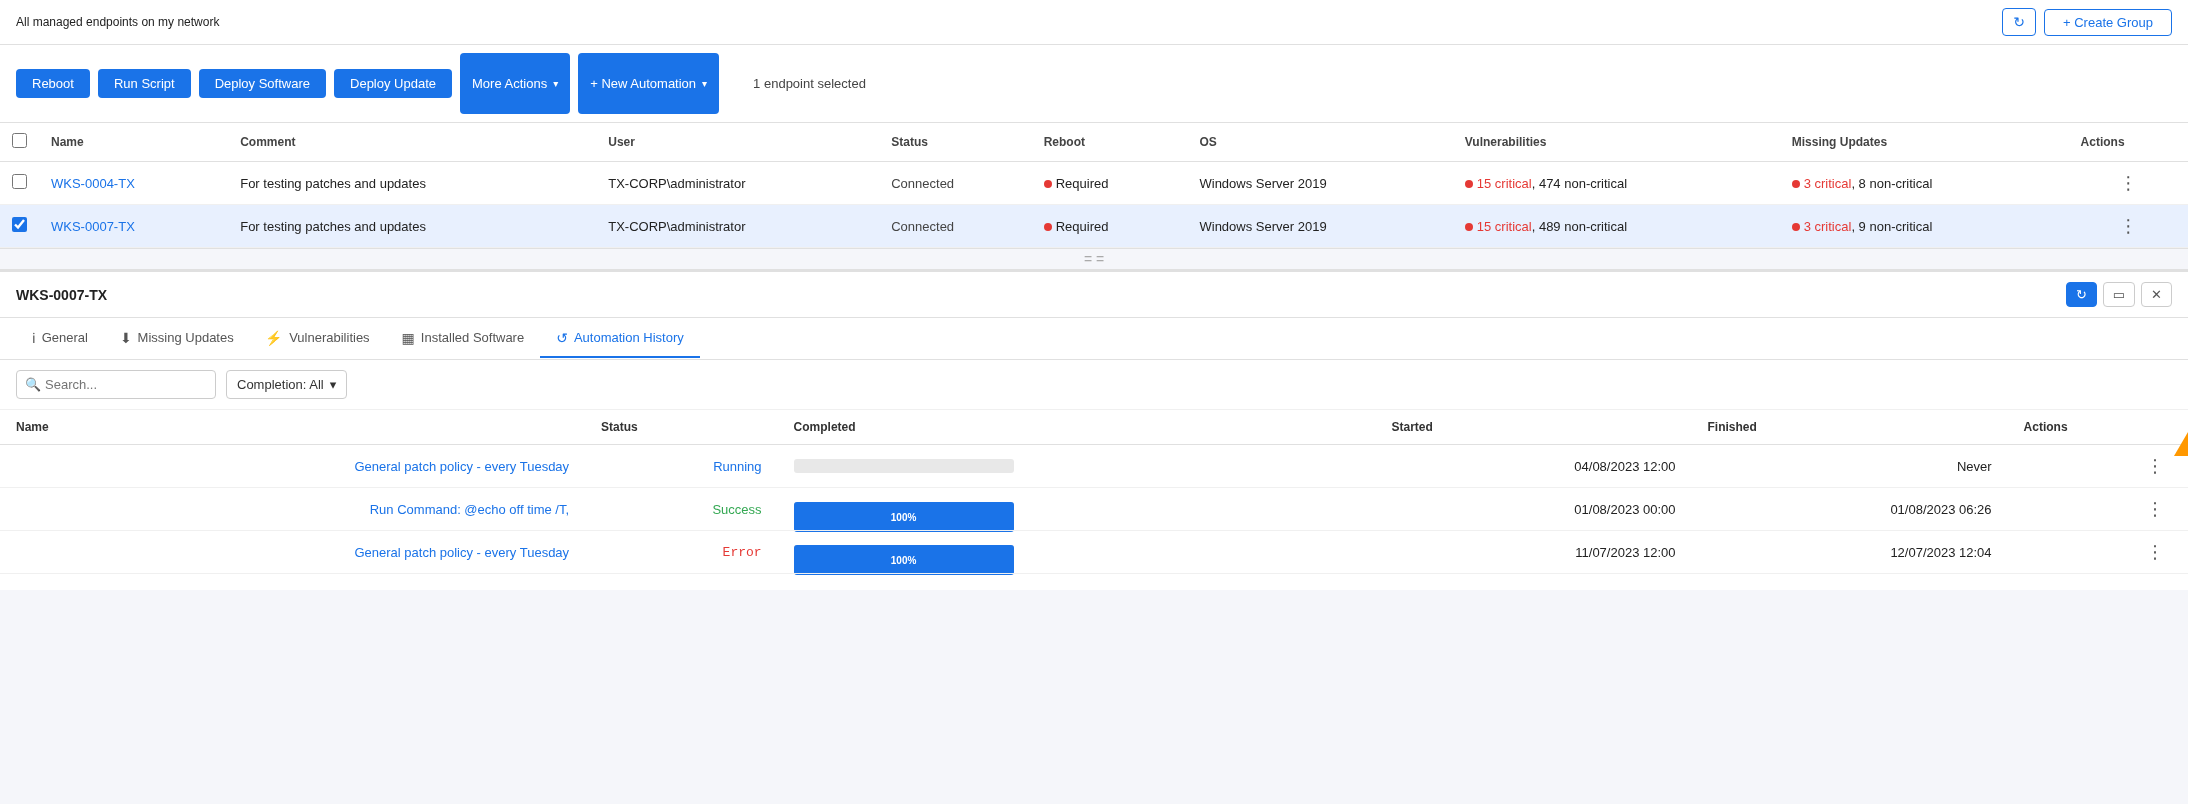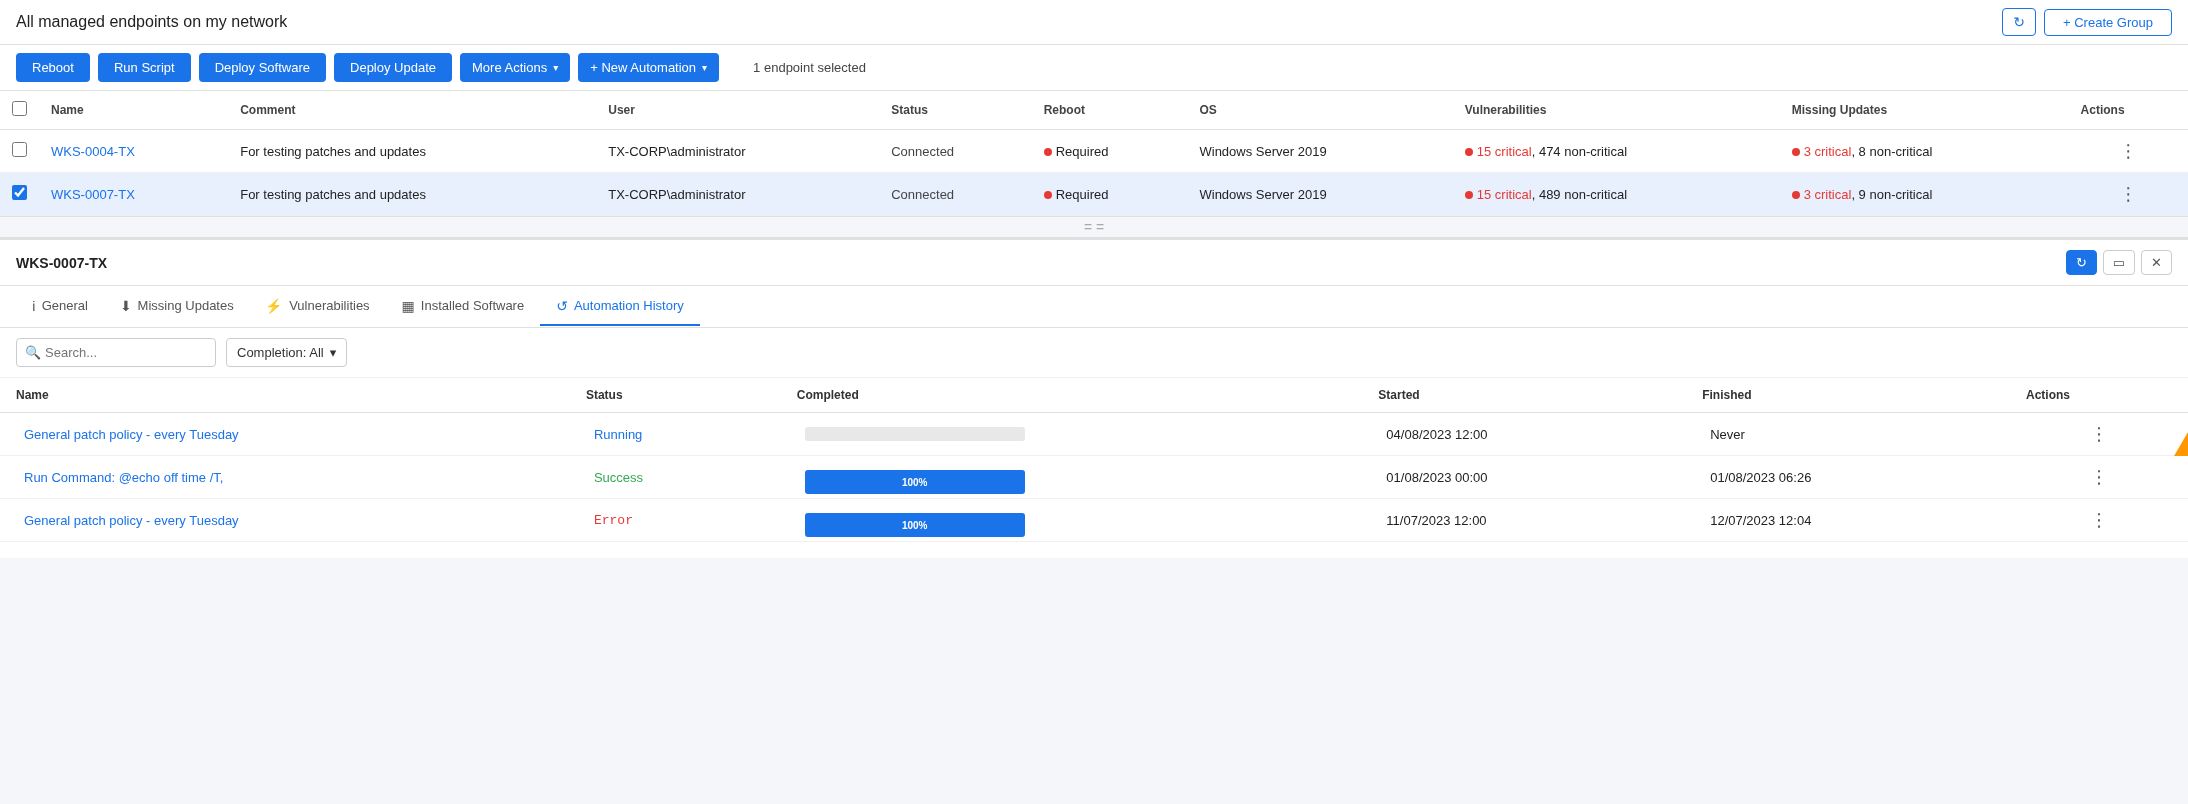--- a/index.html
+++ b/index.html
@@ -11,7 +11,7 @@
       padding: 8px 16px; background: #fff; border-bottom: 1px solid #e0e0e0;
       min-height: 44px;
     }
-    .top-bar-title { font-size: 16px; font-weight: 500; color: #222; }
+    .top-bar-title { font-size: 12px; font-weight: 500; color: #222; }
     .top-bar-actions { display: flex; gap: 8px; align-items: center; }
     .btn-refresh {
       border: 1.5px solid #1a73e8; background: #fff; color: #1a73e8;

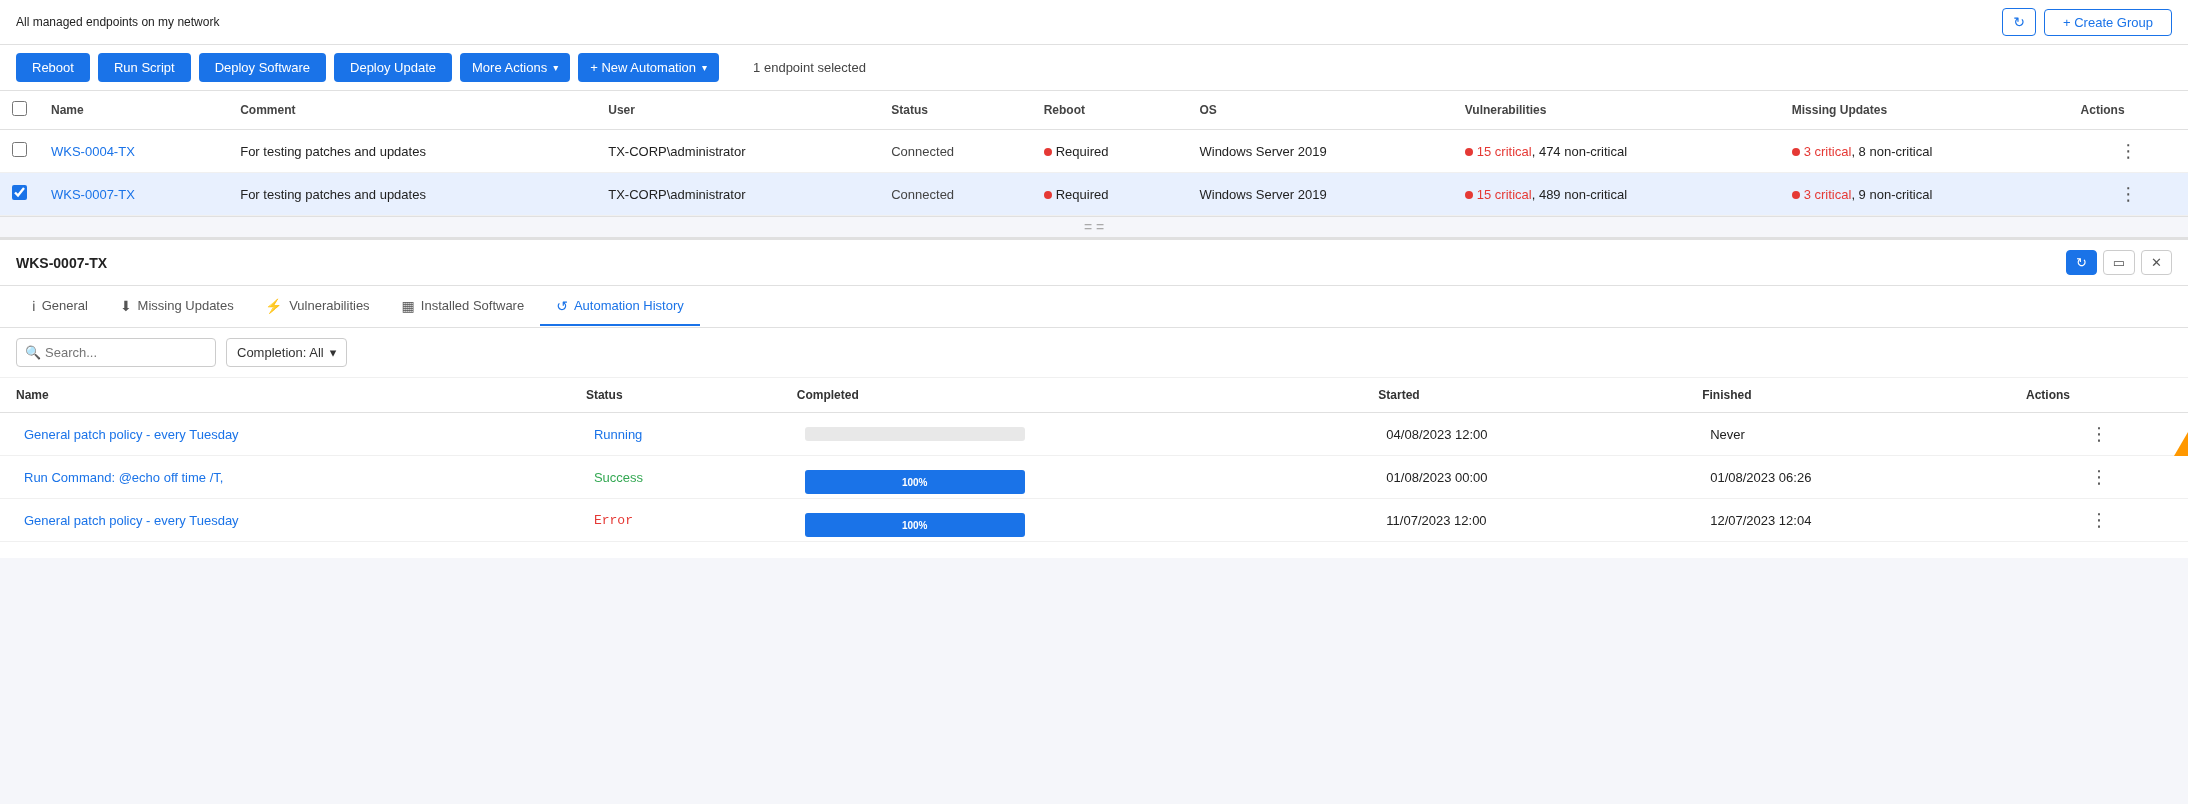--- a/index.html
+++ b/index.html
@@ -35,7 +35,7 @@
     }
     .btn-dropdown {
       background: #1a73e8; color: #fff; border: none; border-radius: 4px;
-      padding: 7px 12px; cursor: pointer; font-size: 13px; font-weight: 500;
+      padding: 23px 12px; cursor: pointer; font-size: 13px; font-weight: 500;
       display: flex; align-items: center; gap: 6px;
     }
     .btn-dropdown .arrow { font-size: 10px; }

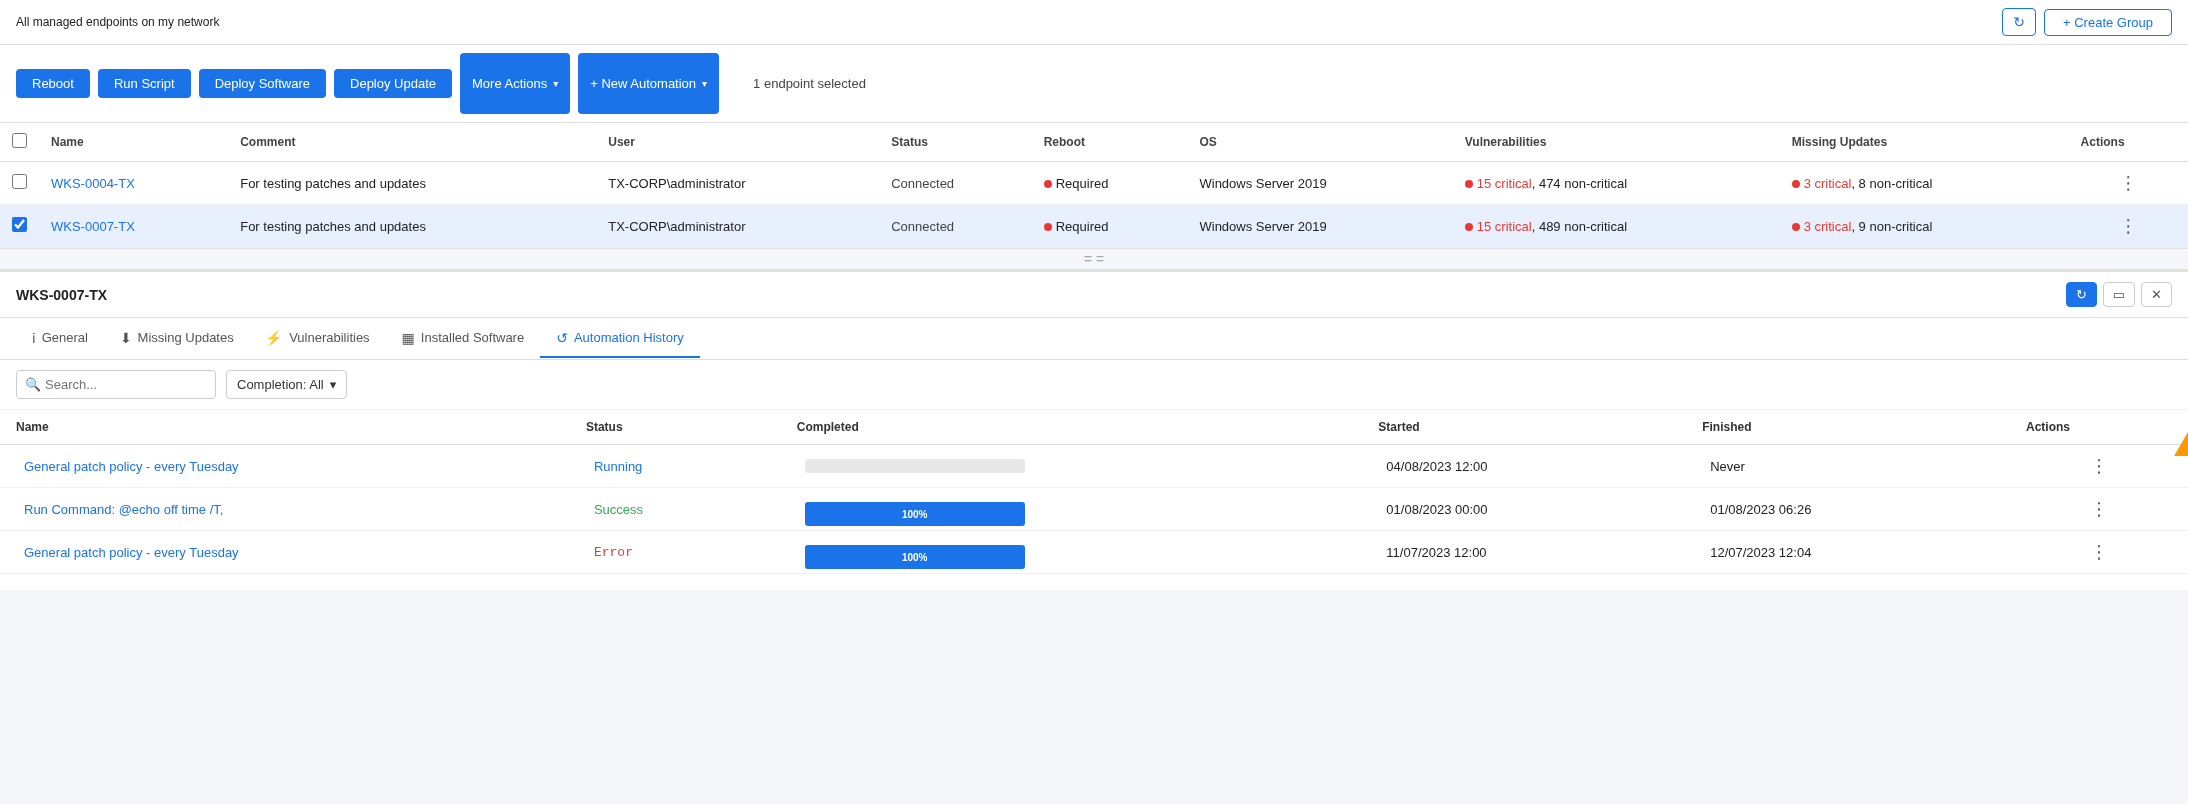--- a/index.html
+++ b/index.html
@@ -108,7 +108,7 @@
       text-align: left; padding: 10px 16px; font-size: 12px; font-weight: 700;
       color: #333; border-bottom: 1px solid #e0e0e0; background: #fff; white-space: nowrap;
     }
-    .auto-table td { padding: 10px 24px; font-size: 13px; border-bottom: 1px solid #f0f0f0; vertical-align: middle; }
+    .auto-table td { padding: 10px 16px; font-size: 13px; border-bottom: 1px solid #f0f0f0; vertical-align: middle; text-align: right; }
     .status-running { color: #1a73e8; font-weight: 500; }
     .status-success { color: #34a853; font-weight: 500; }
     .status-error { color: #e53935; font-weight: 500; font-family: Liberation Mono, monospace; }

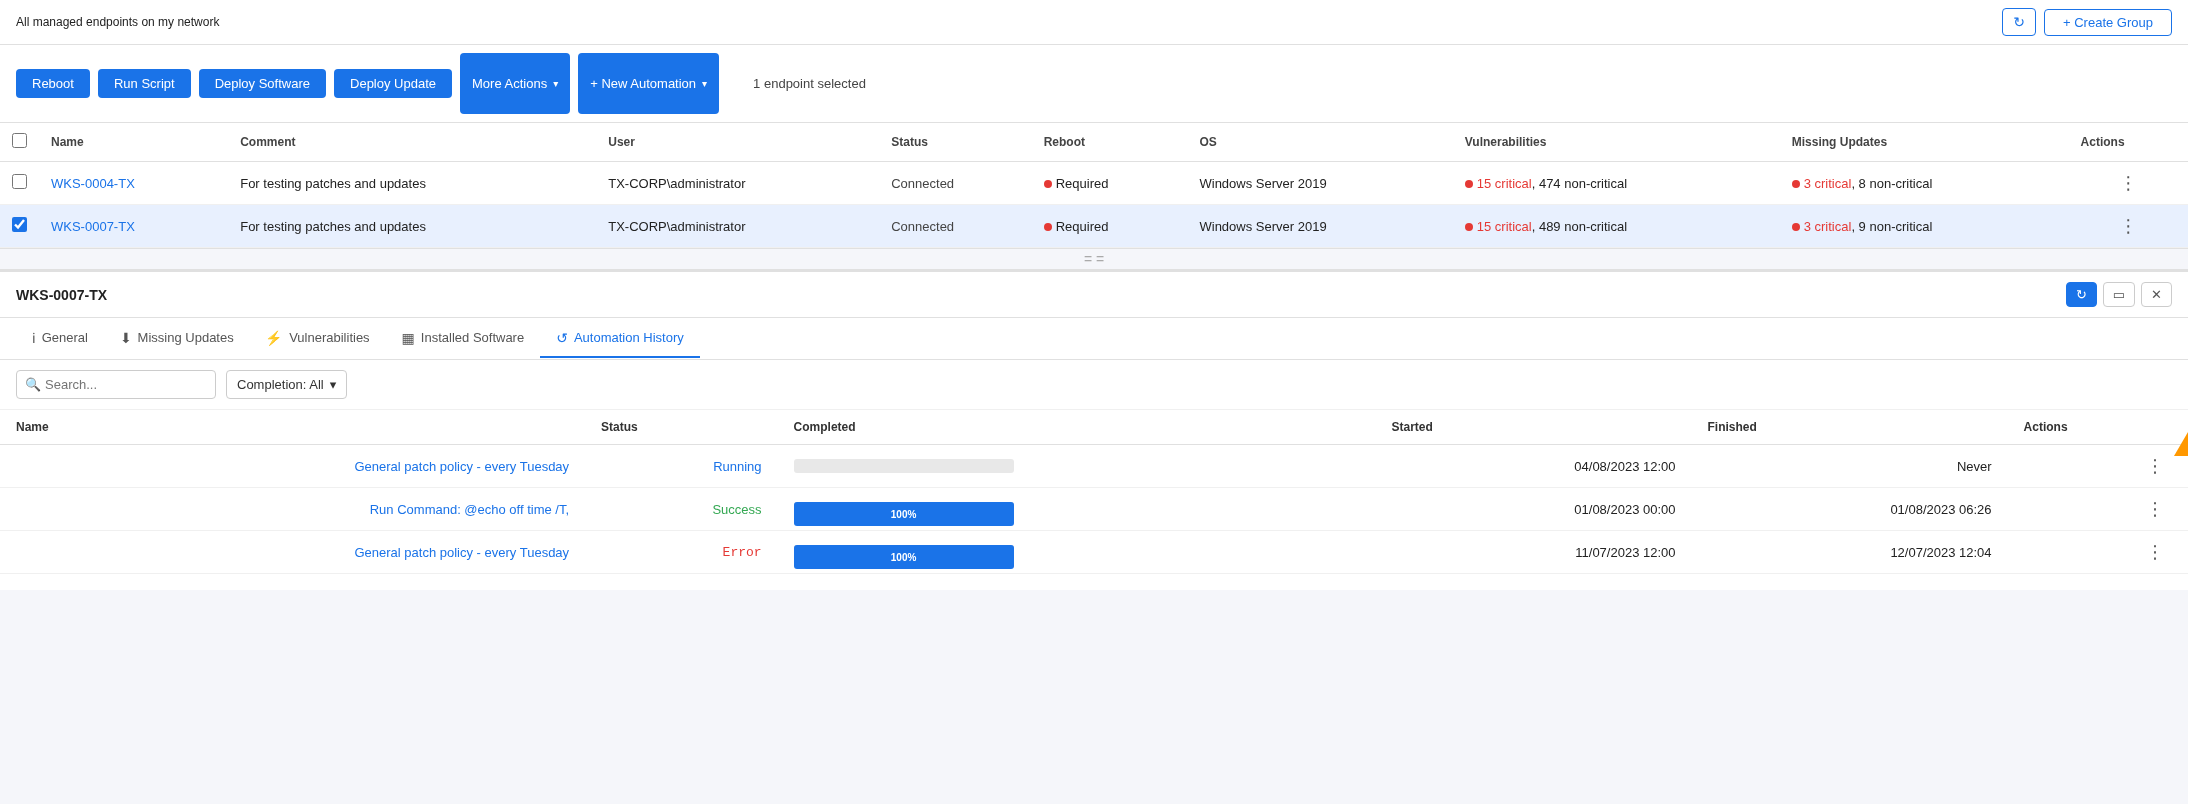--- a/index.html
+++ b/index.html
@@ -116,7 +116,7 @@
     
     .progress-wrap { width: 220px; }
     .progress-bg { background: #e0e0e0; border-radius: 3px; height: 14px; width: 100%; }
-    .progress-fill { background: #1a73e8; border-radius: 3px; height: 24px; display: flex; align-items: center; justify-content: center; color: #fff; font-size: 10px; font-weight: 600; }
+    .progress-fill { background: #1a73e8; border-radius: 3px; height: 30px; display: flex; align-items: center; justify-content: center; color: #fff; font-size: 10px; font-weight: 600; }
     .progress-empty { background: #e8e8e8; border-radius: 3px; height: 14px; width: 100%; }
     .drag-handle { text-align: center; padding: 2px; color: #aaa; font-size: 14px; cursor: row-resize; background: #f5f6fa; border-bottom: 1px solid #e0e0e0; }
   </style>

